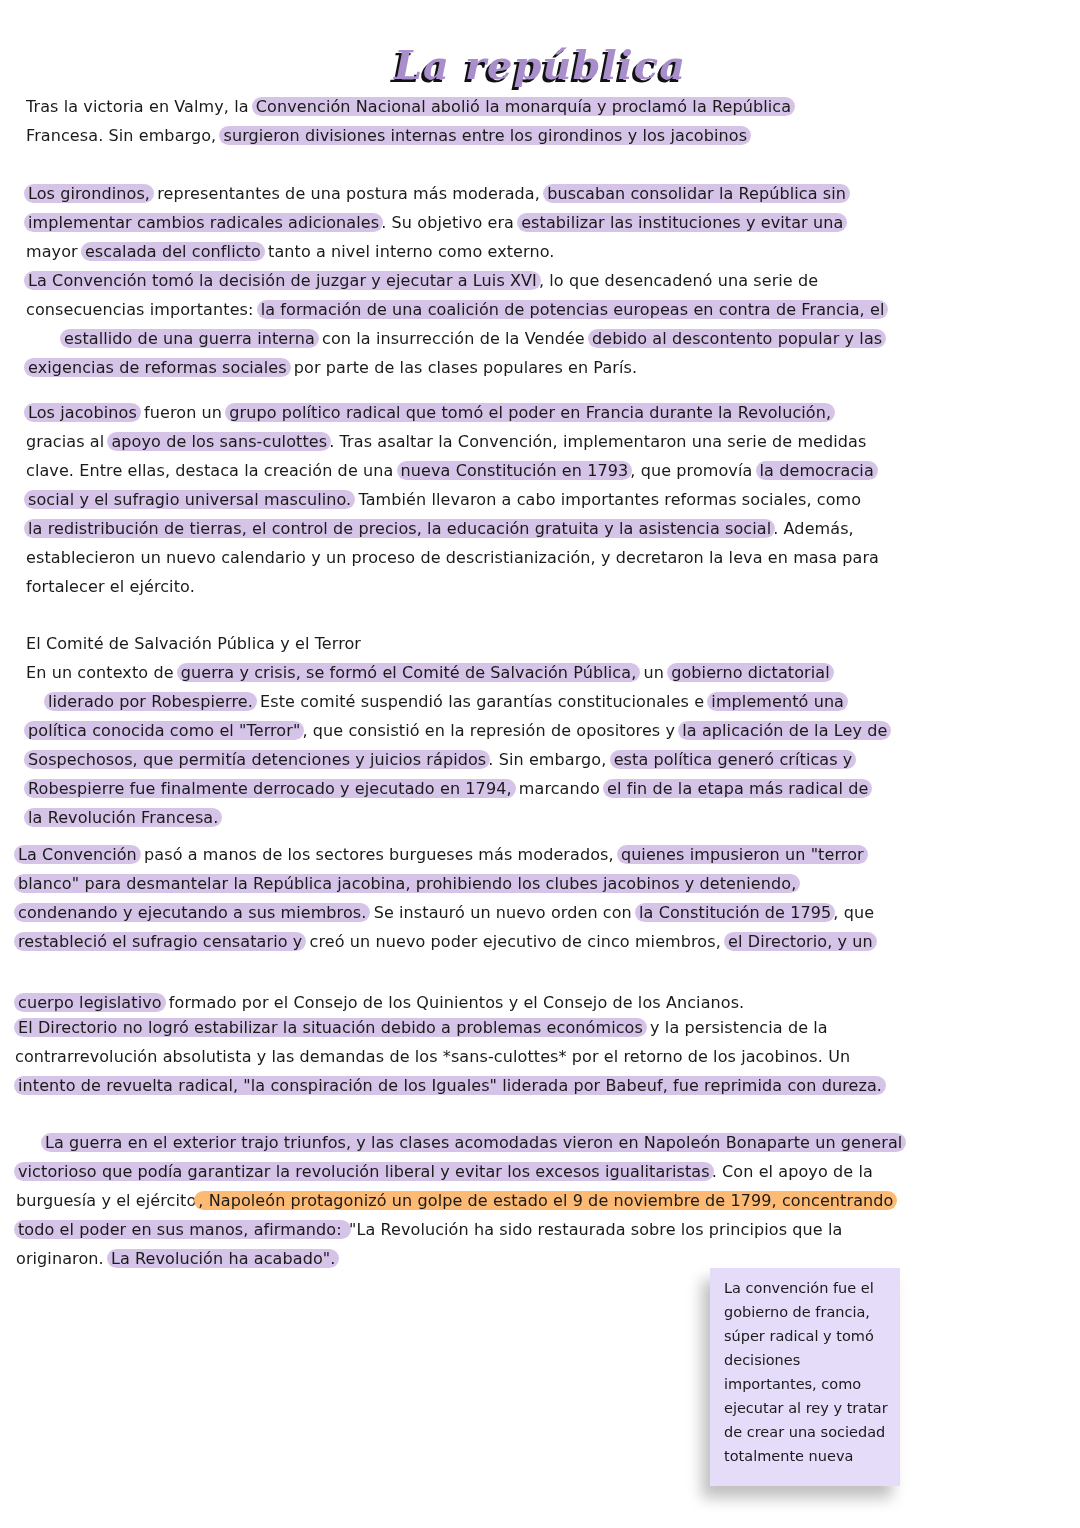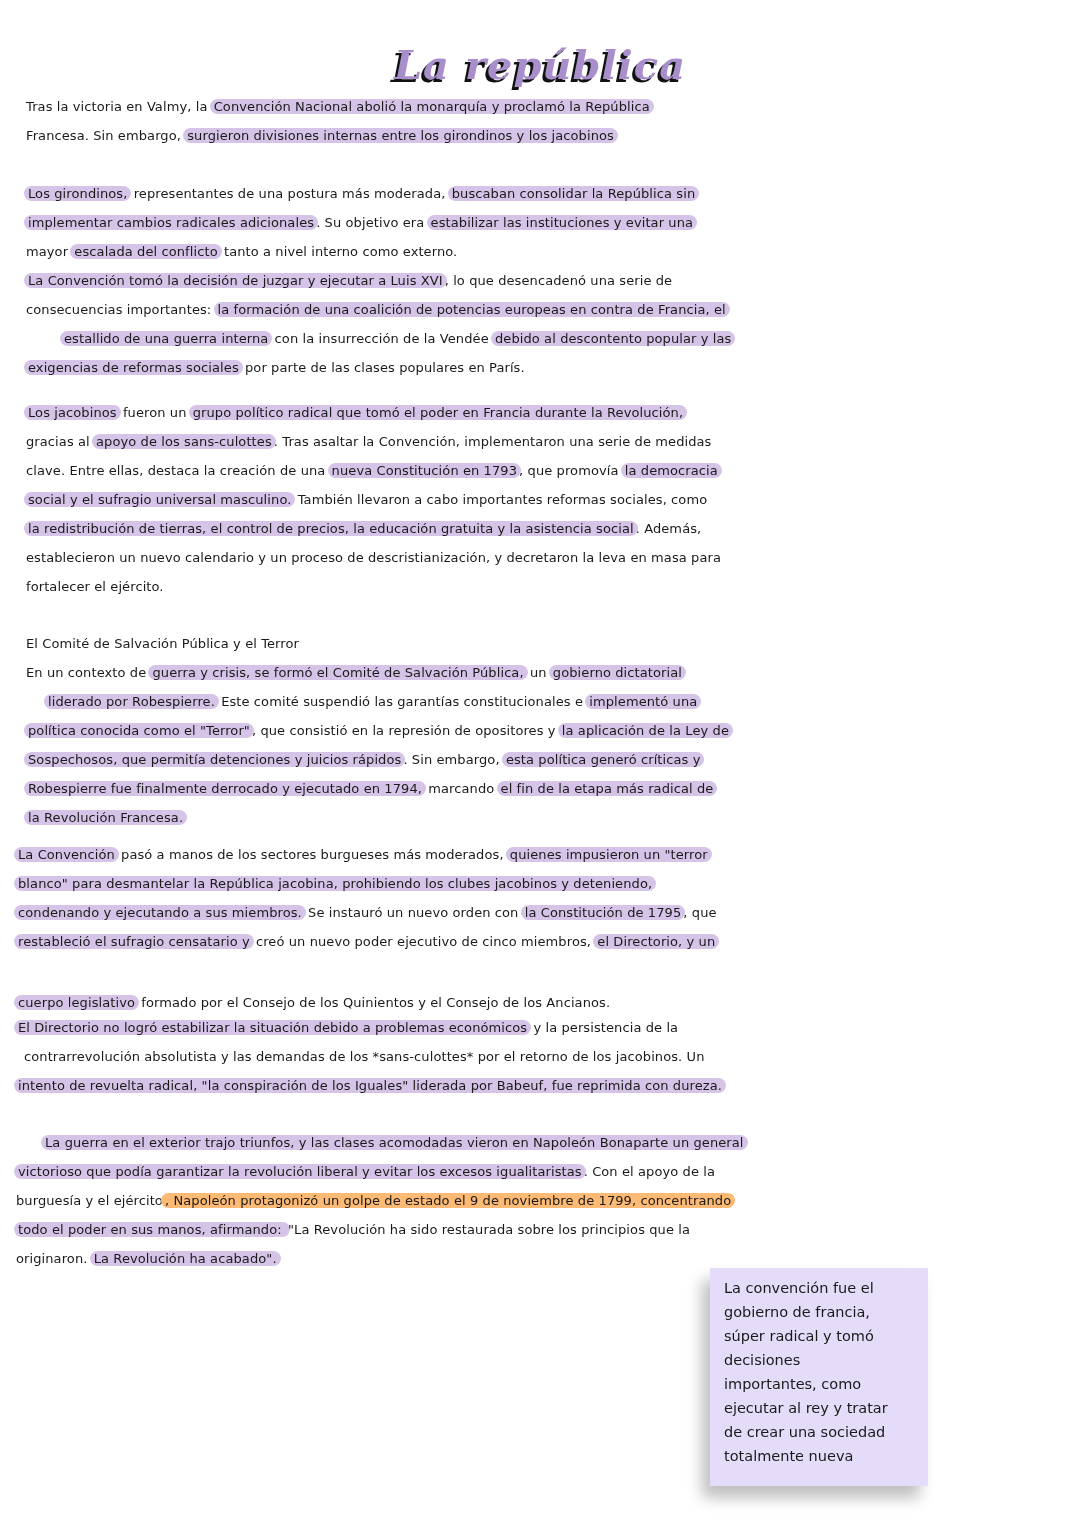--- a/index.html
+++ b/index.html
@@ -16,7 +16,7 @@
     .para { position: absolute; left: 0; width: 1080px; }
     .line {
       position: absolute; white-space: nowrap;
-      font-size: 13px; line-height: 29px; height: 29px; letter-spacing: 0.1px;
+      font-size: 16px; line-height: 29px; height: 29px; letter-spacing: 0.1px;
     }
     .hl {
       background: #d6c4e8; border-radius: 11px; padding: 0 4px; margin: 0 -2px;

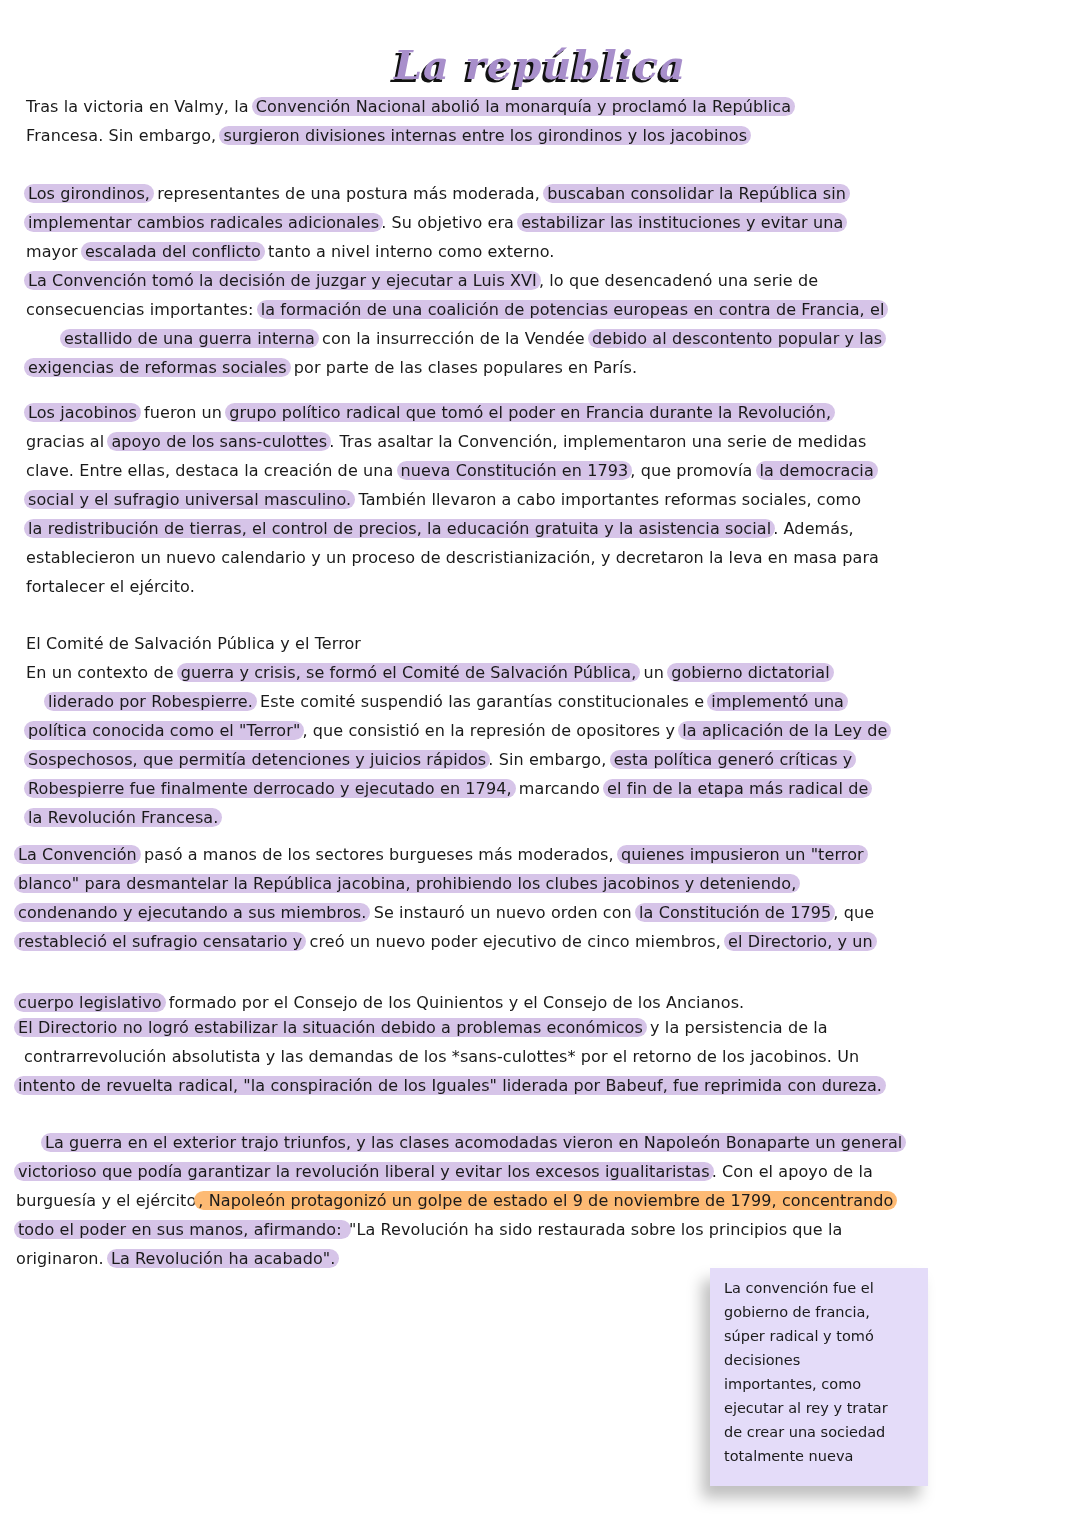--- a/index.html
+++ b/index.html
@@ -75,7 +75,7 @@
     </div>
     <div class="para">
       <div class="line" style="top: 1013px; left: 16px;"><span class="hl" style="background: rgb(214, 196, 232);">El Directorio no logró estabilizar la situación debido a problemas económicos</span><span> y la persistencia de la</span></div>
-      <div class="line" style="top: 1042px; left: 24px;"><span>contrarrevolución absolutista y las demandas de los *sans-culottes* por el retorno de los jacobinos. Un</span></div>
+      <div class="line" style="top: 1042px; left: 15px;"><span>contrarrevolución absolutista y las demandas de los *sans-culottes* por el retorno de los jacobinos. Un</span></div>
       <div class="line" style="top: 1071px; left: 16px;"><span class="hl" style="background: rgb(214, 196, 232);">intento de revuelta radical, "la conspiración de los Iguales" liderada por Babeuf, fue reprimida con dureza.</span></div>
     </div>
     <div class="para">

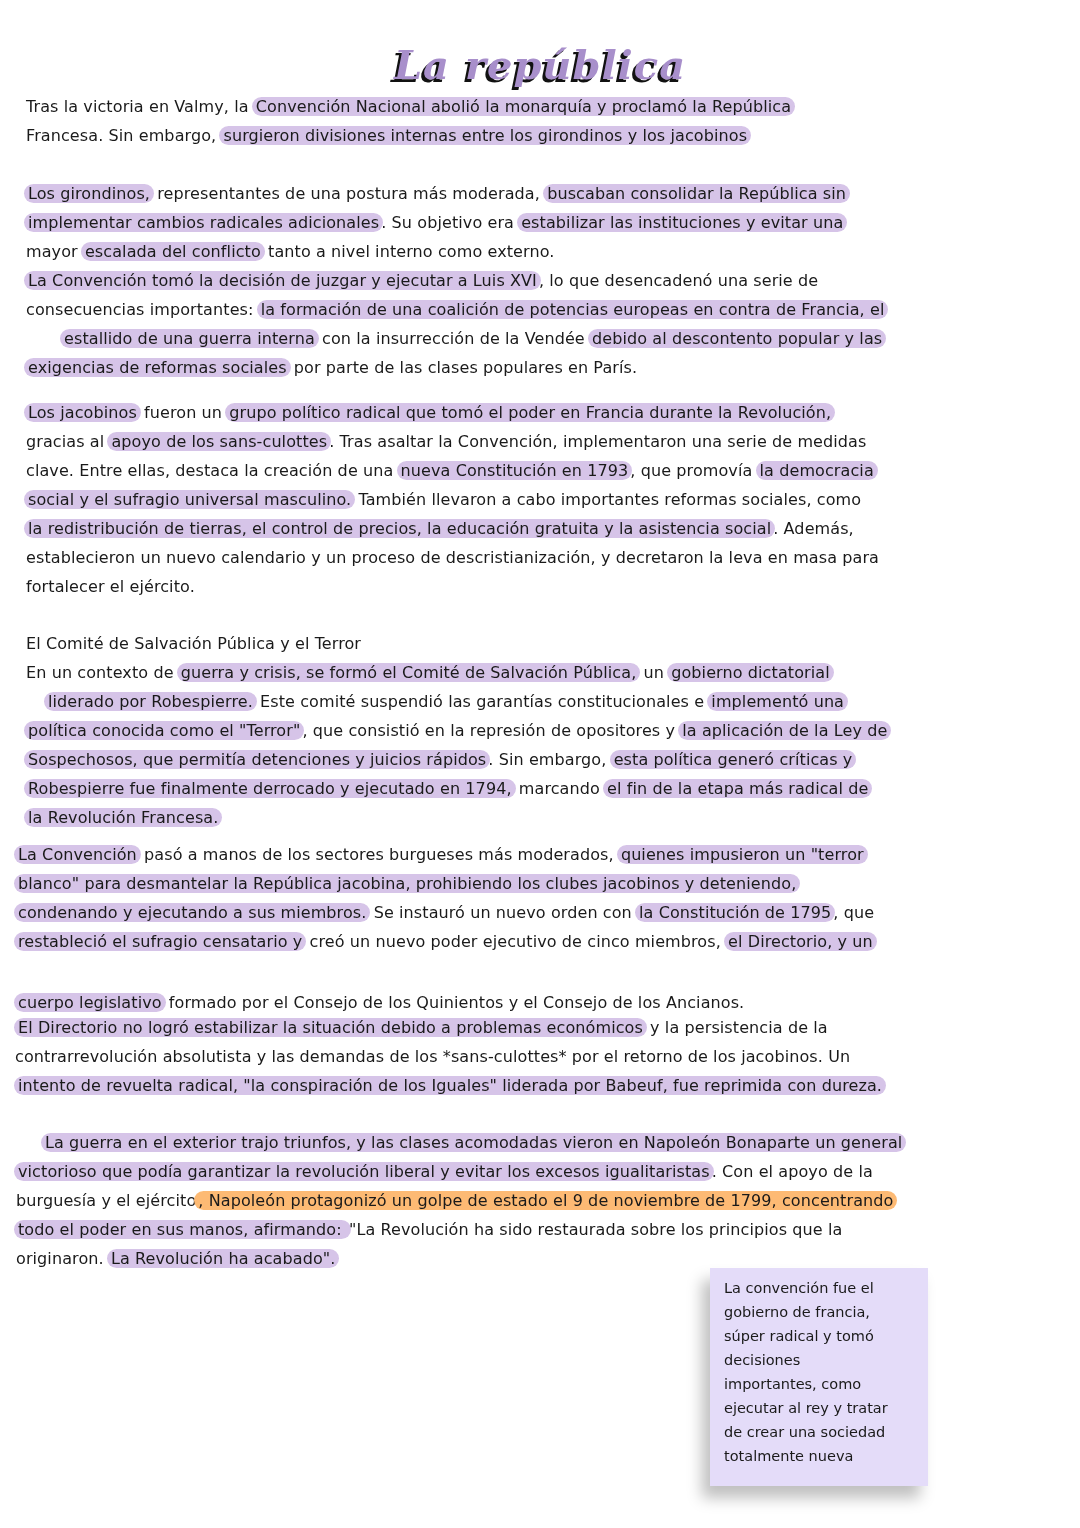--- a/index.html
+++ b/index.html
@@ -23,7 +23,7 @@
       box-decoration-break: clone; -webkit-box-decoration-break: clone;
     }
     .note {
-      position: absolute; left: 710px; top: 1268px; width: 218px; height: 218px;
+      position: absolute; left: 710px; top: 1268px; width: 190px; height: 218px;
       background: #e4dcf9; padding: 8px 10px 5px 14px; box-sizing: border-box;
       box-shadow: -8px 12px 14px rgba(0,0,0,0.25);
     }

